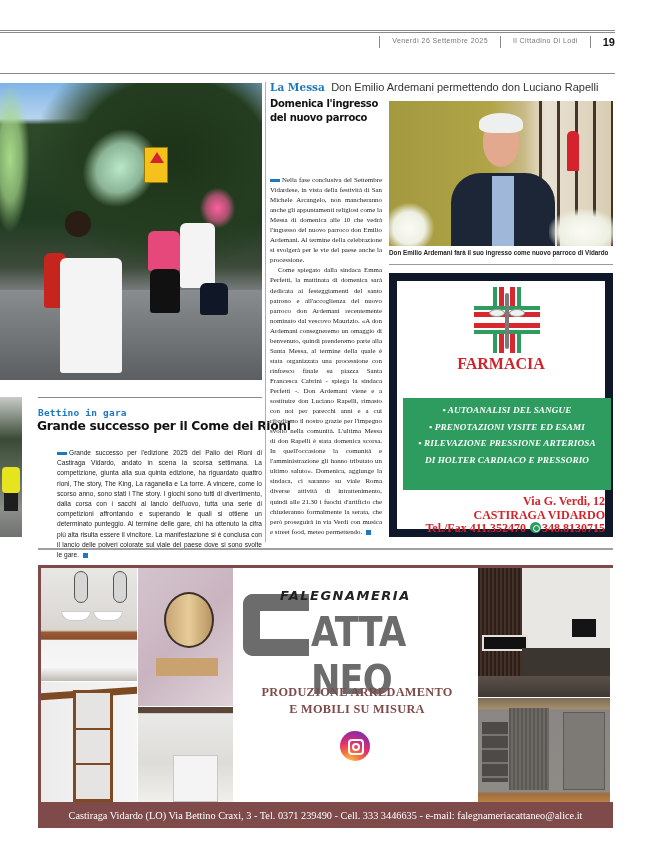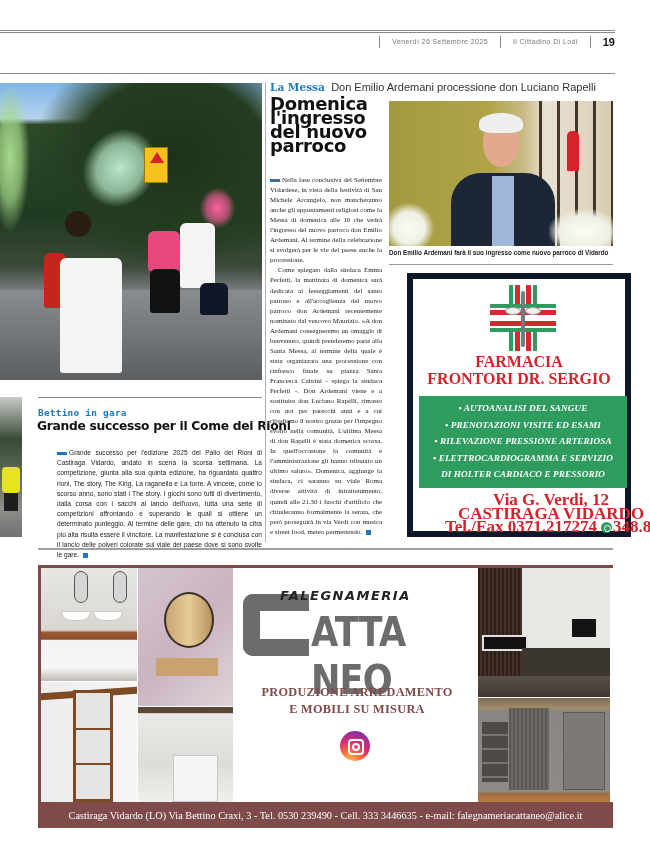--- a/index.html
+++ b/index.html
@@ -8,7 +8,7 @@
 
     
     .top-rule { position: absolute; left: 0; top: 30px; width: 615px; height: 3px; border-top: 1px solid #8a8a8a; border-bottom: 1px solid #8a8a8a; }
-    .header-meta { position: absolute; right: 35px; top: 36px; height: 12px; display: flex; align-items: center; gap: 8px; font-family: "Liberation Sans", sans-serif; }
+    .header-meta { position: absolute; right: 35px; top: 36px; height: 12px; display: flex; align-items: flex-start; gap: 8px; font-family: "Liberation Sans", sans-serif; }
     .header-meta .sep { width: 1px; height: 12px; background: #8a8a8a; margin: 0 4px; }
     .header-date, .header-paper { font-size: 7px; color: #777; letter-spacing: 0.4px; line-height: 10px; }
     .header-page { font-size: 11px; font-weight: bold; color: #111; line-height: 12px; }

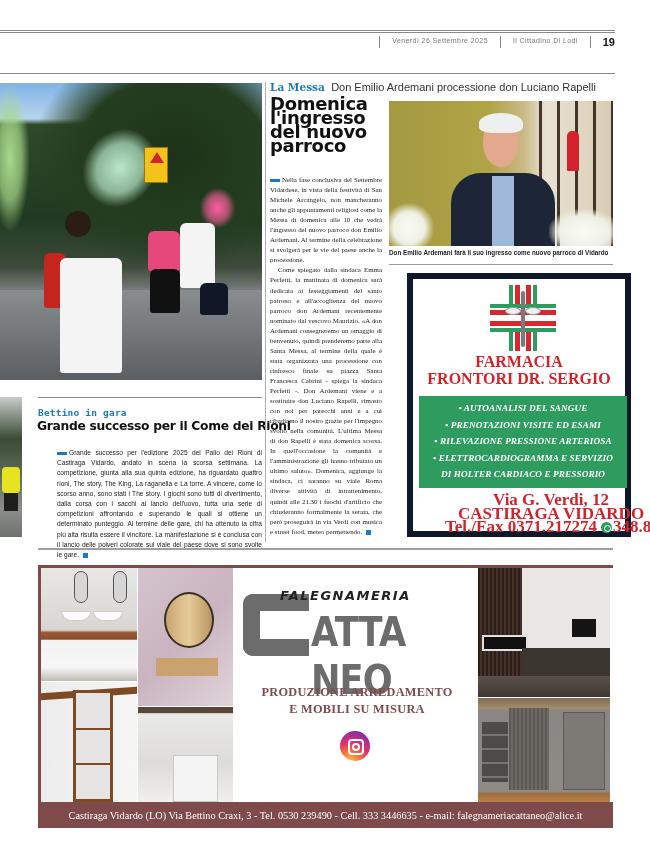--- a/index.html
+++ b/index.html
@@ -178,7 +178,7 @@
 
 <div class="messa-kicker">
   <span class="tag">La Messa</span>
-  <span class="sub">Don Emilio Ardemani processione don Luciano Rapelli</span>
+  <span class="sub">Don Emilio Ardemani permettendo don Luciano Rapelli</span>
 </div>
 <div class="messa-title">Domenica l'ingresso del nuovo parroco</div>
 <div class="messa-body">

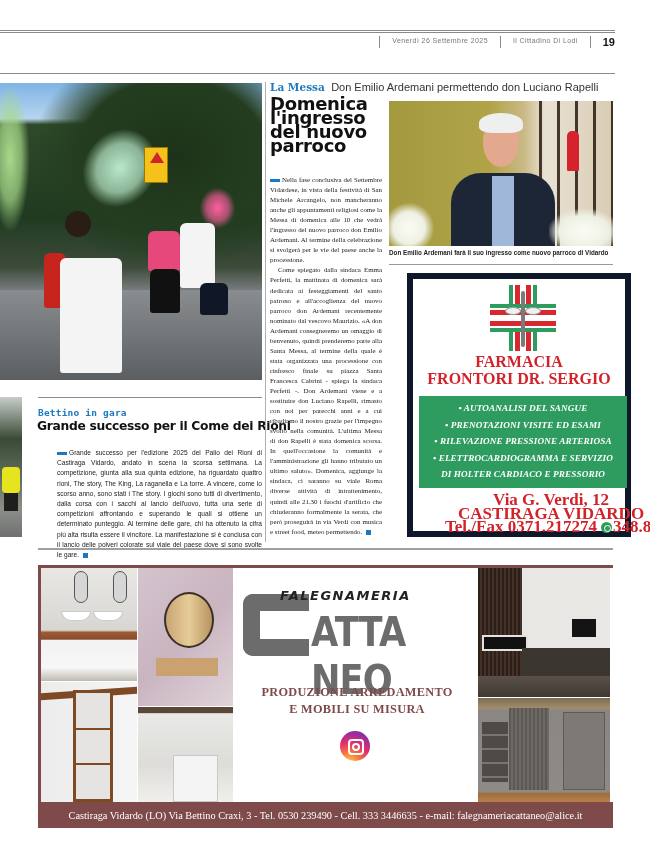--- a/index.html
+++ b/index.html
@@ -54,7 +54,7 @@
     .messa-kicker { position: absolute; left: 270px; top: 81px; white-space: nowrap; font-size: 10.5px; }
     .messa-kicker .tag { font-family: "DejaVu Serif", serif; font-weight: bold; color: #1c78c0; }
     .messa-kicker .sub { font-family: "Liberation Sans", sans-serif; color: #333; font-size: 11px; margin-left: 3px; }
-    .messa-title { position: absolute; left: 270px; top: 97px; width: 112px; font-family: "DejaVu Sans", sans-serif; font-weight: bold; font-size: 18px; line-height: 14px; color: #111; letter-spacing: -0.3px; }
+    .messa-title { position: absolute; left: 270px; top: 97px; width: 112px; font-family: "DejaVu Sans", sans-serif; font-weight: bold; font-size: 10px; line-height: 14px; color: #111; letter-spacing: -0.3px; }
     .messa-body { position: absolute; left: 270px; top: 175px; width: 112px; font-family: "Liberation Serif", serif; font-size: 6.9px; line-height: 10.05px; color: #1a1a1a; text-align: justify; hyphens: auto; }
     .messa-body p { text-indent: 0; }
     .messa-body p + p { text-indent: 8px; }

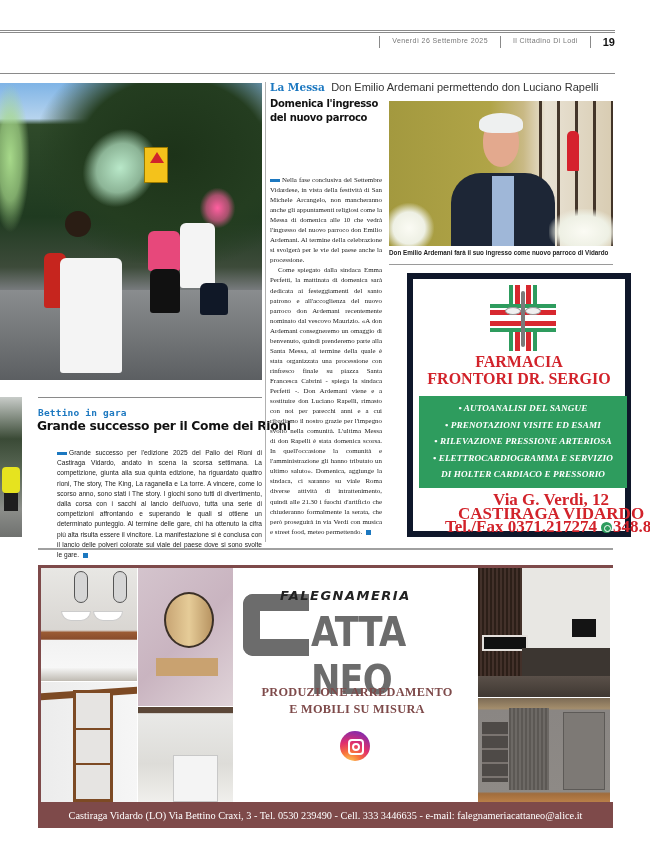--- a/index.html
+++ b/index.html
@@ -73,7 +73,7 @@
     .caption-rule { position: absolute; left: 389px; top: 264px; width: 224px; height: 1px; background: #9a9a9a; }
 
     
-    .ad-farmacia { position: absolute; left: 407px; top: 273px; width: 224px; height: 264px; border: 6px solid #0f172a; background: #ffffff; }
+    .ad-farmacia { position: absolute; left: 389px; top: 273px; width: 224px; height: 264px; border: 8px solid #0f172a; background: #ffffff; }
     .ad-farmacia .cross { position: absolute; left: 77px; top: 6px; width: 66px; height: 66px; }
     .ad-farmacia .cross .bar-v, .ad-farmacia .cross .bar-h { position: absolute; background: repeating-linear-gradient(90deg, #2e9c5e 0 4px, #ffffff 4px 6px, #d7282f 6px 12px, #ffffff 12px 14px); }
     .ad-farmacia .cross .bar-v { left: 19px; top: 0; width: 28px; height: 66px; background: linear-gradient(90deg, #2e9c5e 0 14%, #fff 14% 22%, #d7282f 22% 40%, #fff 40% 60%, #d7282f 60% 78%, #fff 78% 86%, #2e9c5e 86%); }

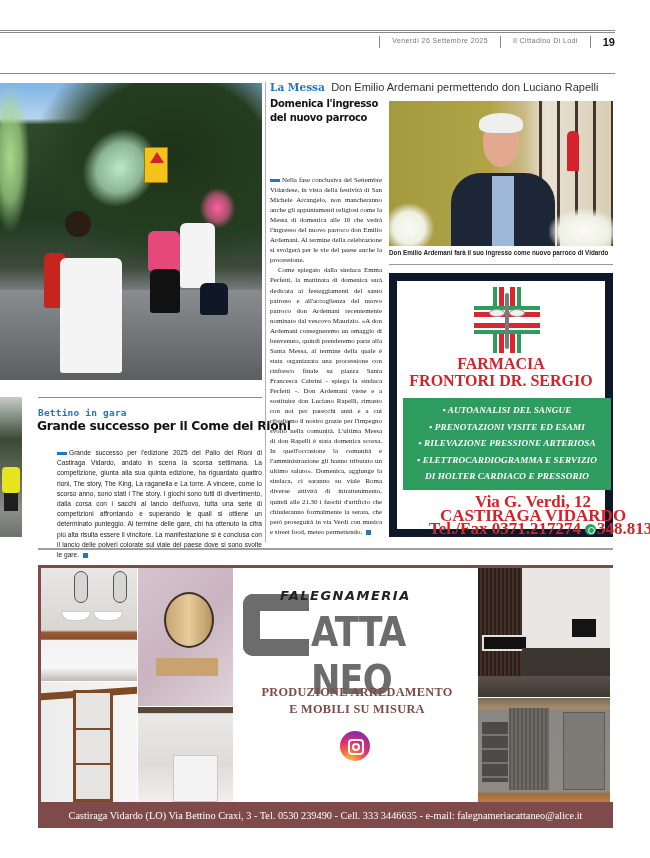--- a/index.html
+++ b/index.html
@@ -209,7 +209,6 @@
   </div>
   <div class="name">
     <div>FARMACIA</div>
-    <div>FRONTORI DR. SERGIO</div>
   </div>
   <ul class="services">
     <li>• AUTOANALISI DEL SANGUE</li>

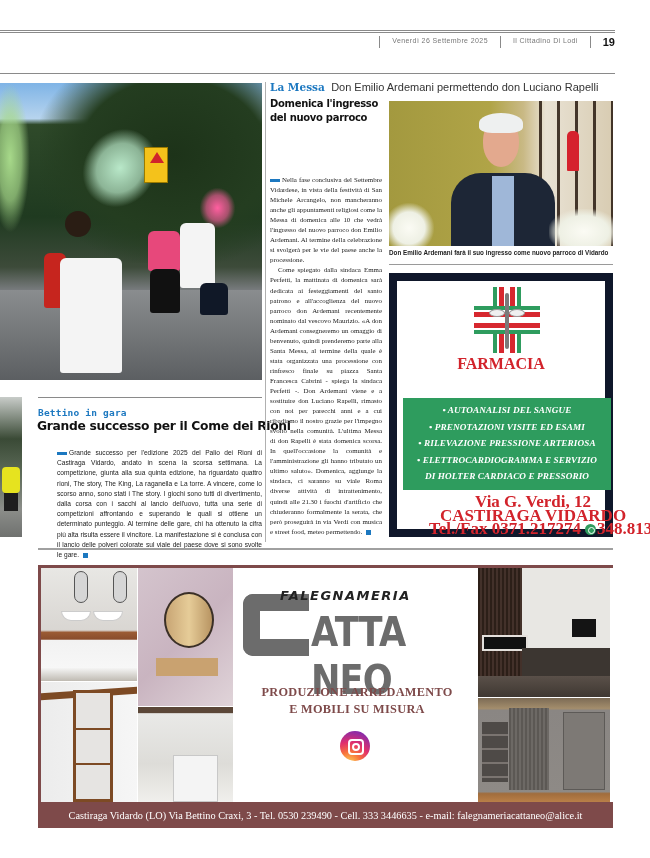--- a/index.html
+++ b/index.html
@@ -214,7 +214,6 @@
     <li>• AUTOANALISI DEL SANGUE</li>
     <li>• PRENOTAZIONI VISITE ED ESAMI</li>
     <li>• RILEVAZIONE PRESSIONE ARTERIOSA</li>
-    <li>• ELETTROCARDIOGRAMMA E SERVIZIO</li>
     <li>DI HOLTER CARDIACO E PRESSORIO</li>
   </ul>
   <div class="addr">

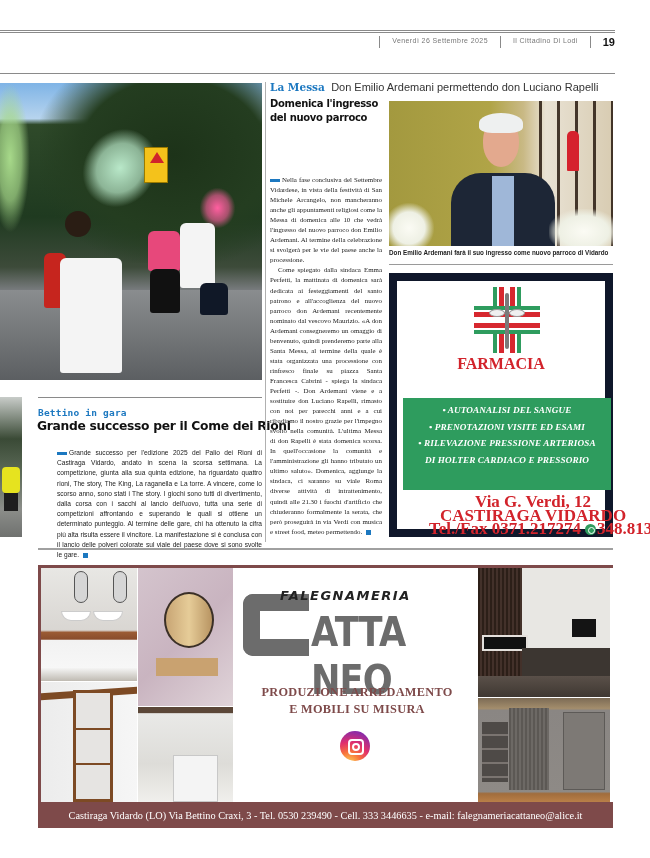--- a/index.html
+++ b/index.html
@@ -85,7 +85,7 @@
     .ad-farmacia .name { position: absolute; left: 0; top: 74px; width: 100%; text-align: center; font-family: "Liberation Serif", serif; font-weight: bold; color: #d2232b; font-size: 16px; line-height: 17px; }
     .ad-farmacia .services { position: absolute; left: 6px; top: 117px; width: 208px; height: 92px; background: #2e9c5e; padding-top: 4px; }
     .ad-farmacia .services li { list-style: none; text-align: center; font-family: "Liberation Serif", serif; font-style: italic; font-weight: bold; color: #ffffff; font-size: 9.2px; line-height: 16.5px; white-space: nowrap; letter-spacing: 0.1px; }
-    .ad-farmacia .addr { position: absolute; left: 0; top: 214px; width: 100%; text-align: center; font-family: "Liberation Serif", serif; font-weight: bold; color: #d2232b; font-size: 17px; line-height: 13.5px; white-space: nowrap; margin-left: 32px; }
+    .ad-farmacia .addr { position: absolute; left: 0; top: 214px; width: 100%; text-align: right; font-family: "Liberation Serif", serif; font-weight: bold; color: #d2232b; font-size: 12px; line-height: 13.5px; white-space: nowrap; }
     .ad-farmacia .wa-icon { display: inline-block; width: 11px; height: 11px; border-radius: 50%; background: #2e9c5e; vertical-align: -1px; margin: 0 1px 0 4px; position: relative; }
     .ad-farmacia .wa-icon::after { content: ""; position: absolute; left: 3px; top: 3px; width: 5px; height: 5px; border-radius: 50%; border: 1px solid #fff; }
 

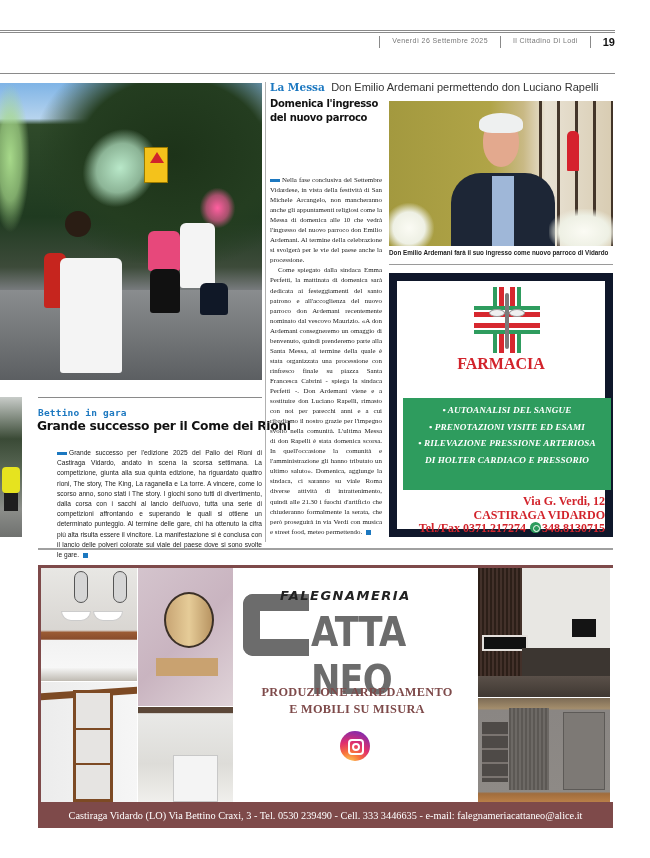--- a/index.html
+++ b/index.html
@@ -219,7 +219,7 @@
   <div class="addr">
     <div>Via G. Verdi, 12</div>
     <div>CASTIRAGA VIDARDO</div>
-    <div><span>Tel./Fax 0371.217274</span><span class="wa-icon"></span><span>348.8130715</span></div>
+    <div><span>Tel./Fax 411.352470</span><span class="wa-icon"></span><span>348.8130715</span></div>
   </div>
 </div>
 

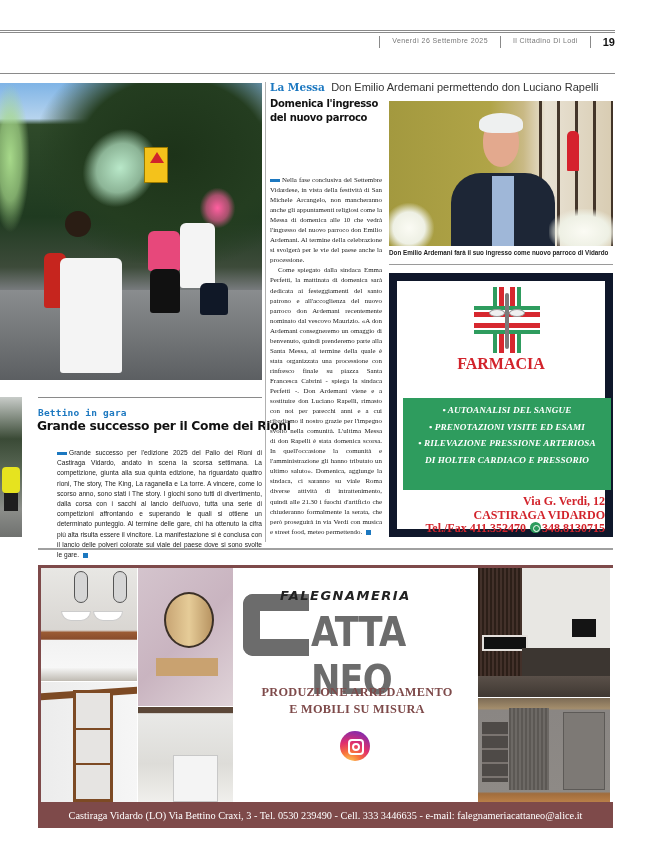--- a/index.html
+++ b/index.html
@@ -268,7 +268,7 @@
     </div>
     <div class="insta-icon"></div>
   </div>
-  <div class="cat-footer">Castiraga Vidardo (LO) Via Bettino Craxi, 3 - Tel. 0530 239490 - Cell. 333 3446635 - e-mail: falegnameriacattaneo@alice.it</div>
+  <div class="cat-footer">Castiraga Vidardo (LO) Via Bettino Craxi, 3 - Tel. 0371 239490 - Cell. 333 3446635 - e-mail: falegnameriacattaneo@alice.it</div>
 </div>
 
 </body></html>

